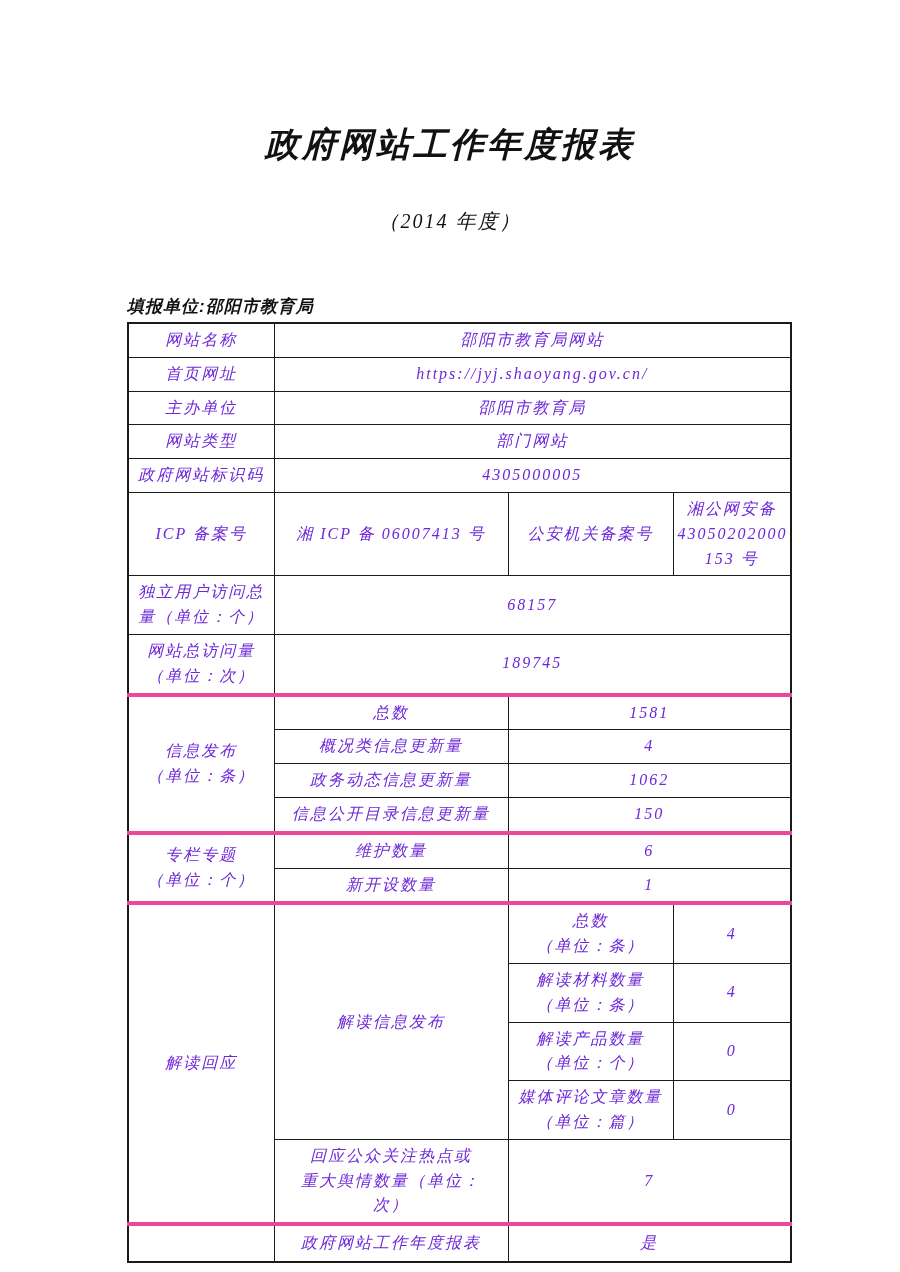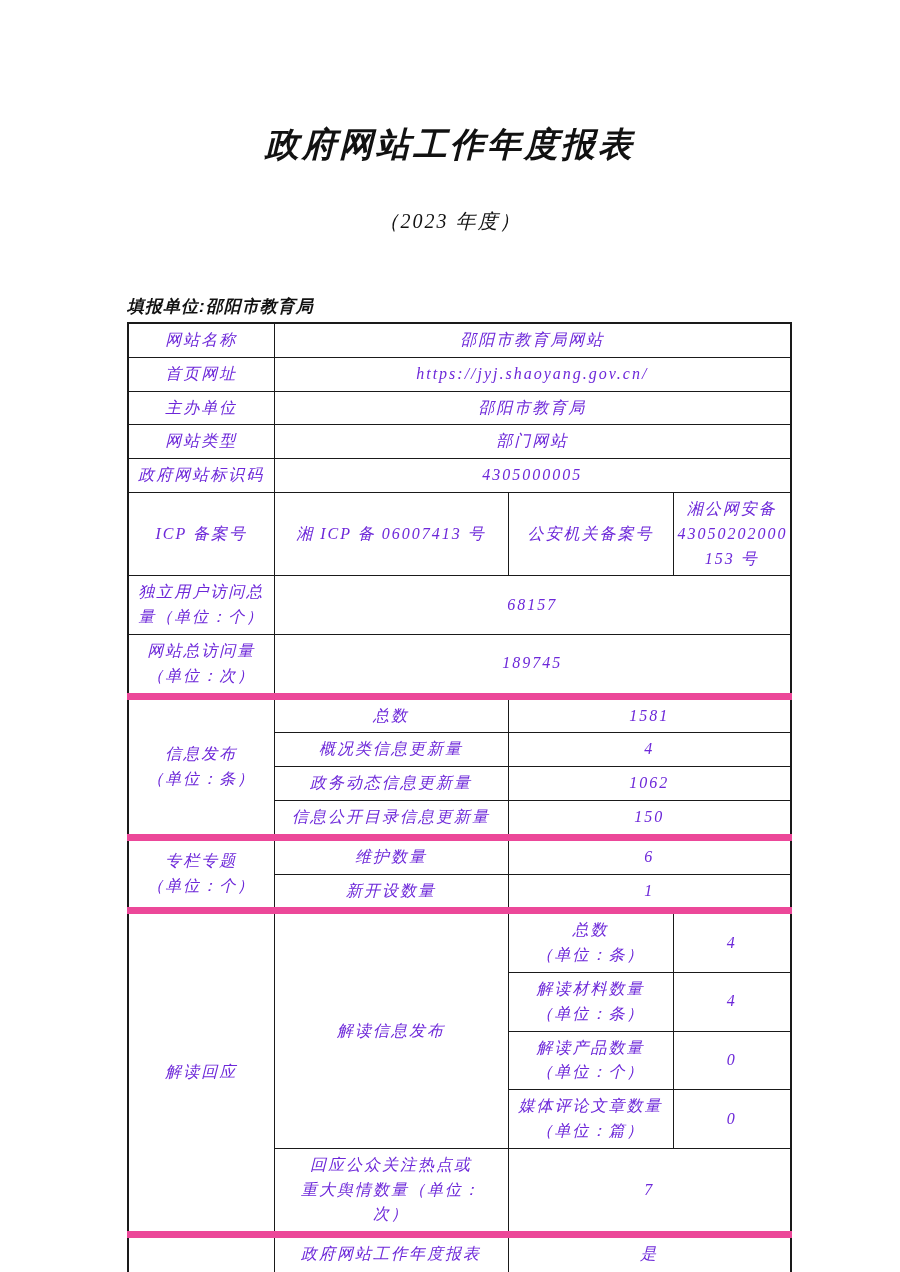--- a/index.html
+++ b/index.html
@@ -87,7 +87,7 @@
 
   <h1 class="title">政府网站工作年度报表</h1>
 
-  <div class="subtitle">（2023 年度）</div>
+  <div class="subtitle">（2014 年度）</div>
 
   <div class="reporting-unit">填报单位:邵阳市教育局</div>
 

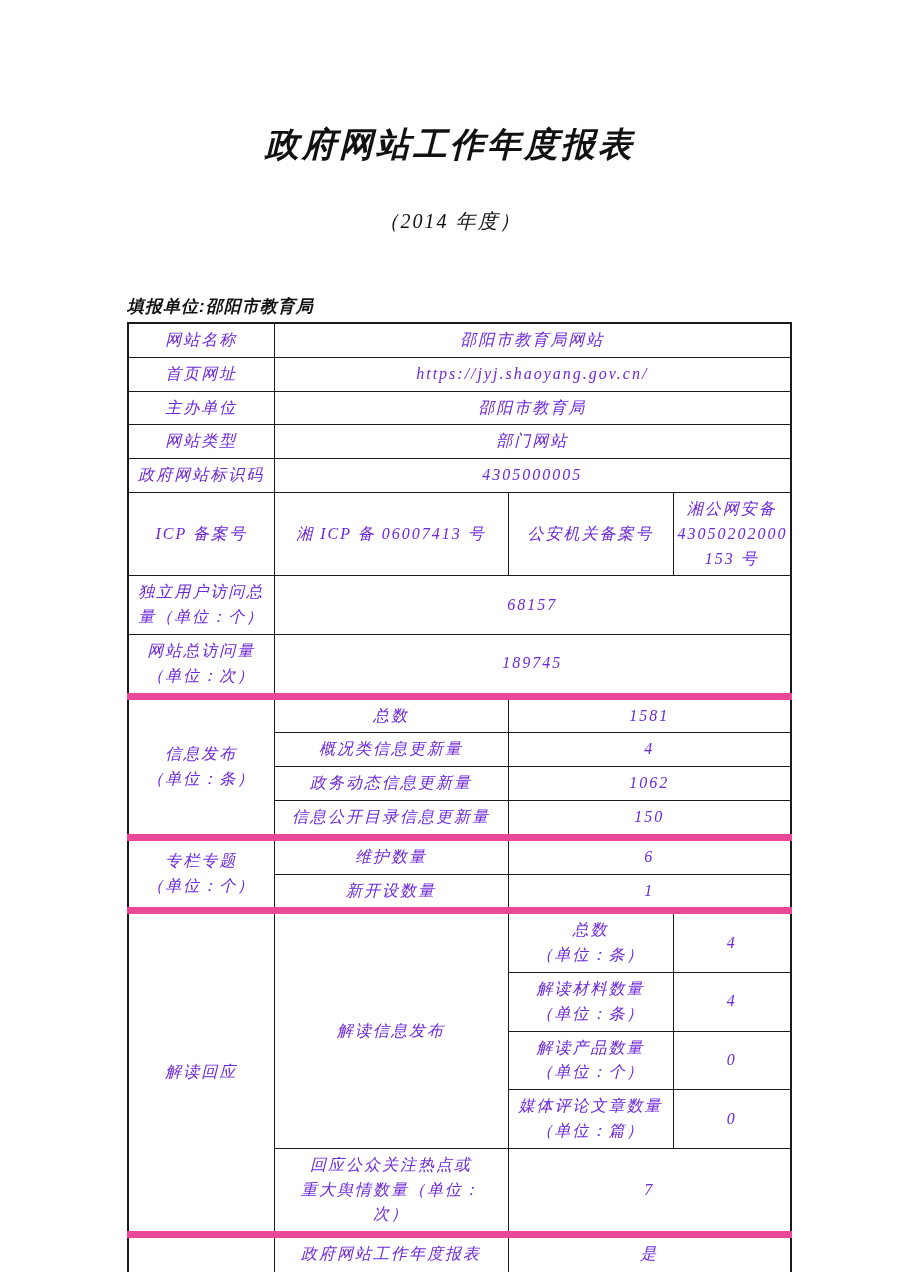--- a/index.html
+++ b/index.html
@@ -65,7 +65,7 @@
     color: #6d28d9;
     overflow: hidden;
   }
-  tr.sec td { border-top: 7px solid #ec4899; }
+  tr.sec td { border-top: 4px solid #ec4899; }
   tr.h32 { height: 32px; }
   tr.h30 { height: 30px; }
   tr.h38 { height: 38px; }

